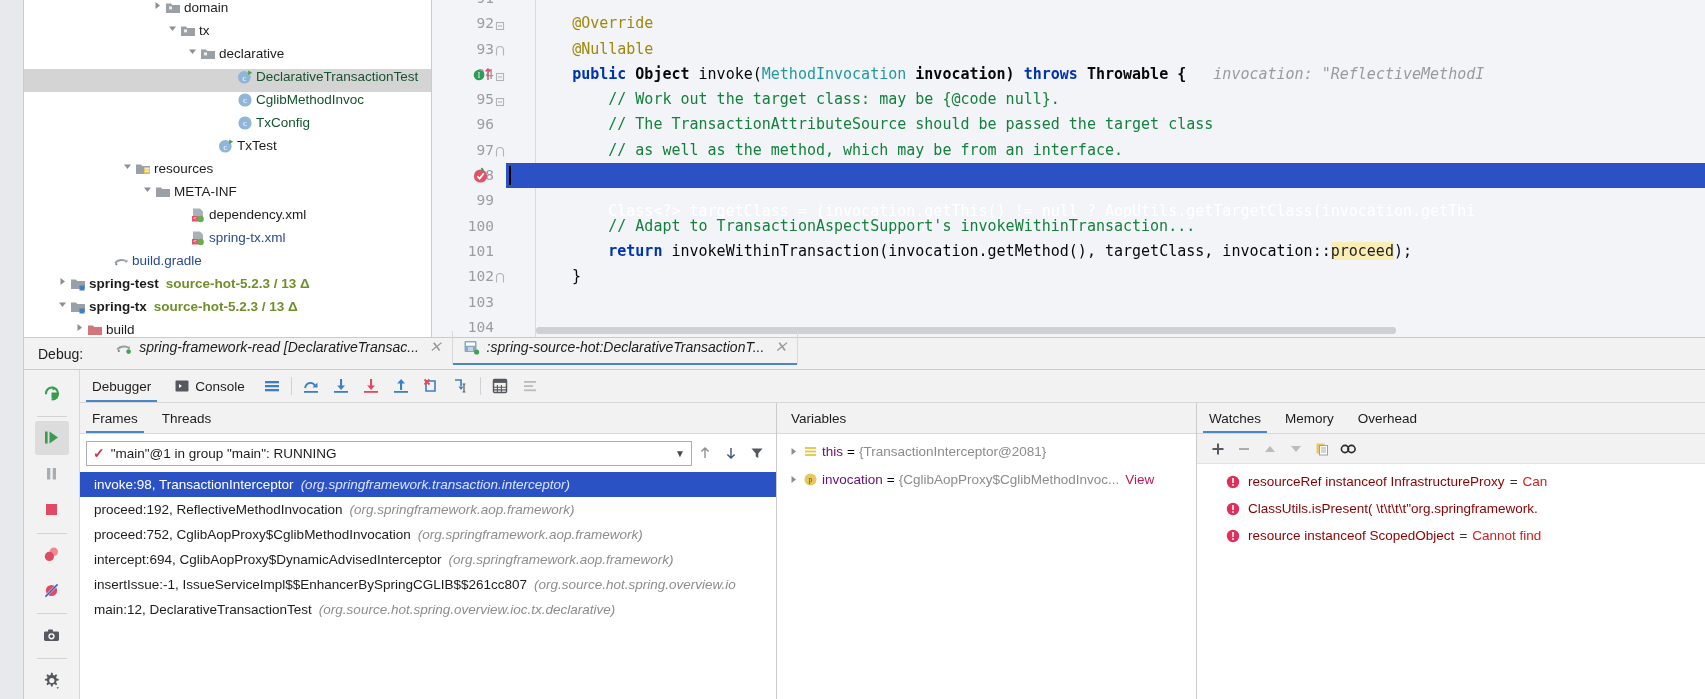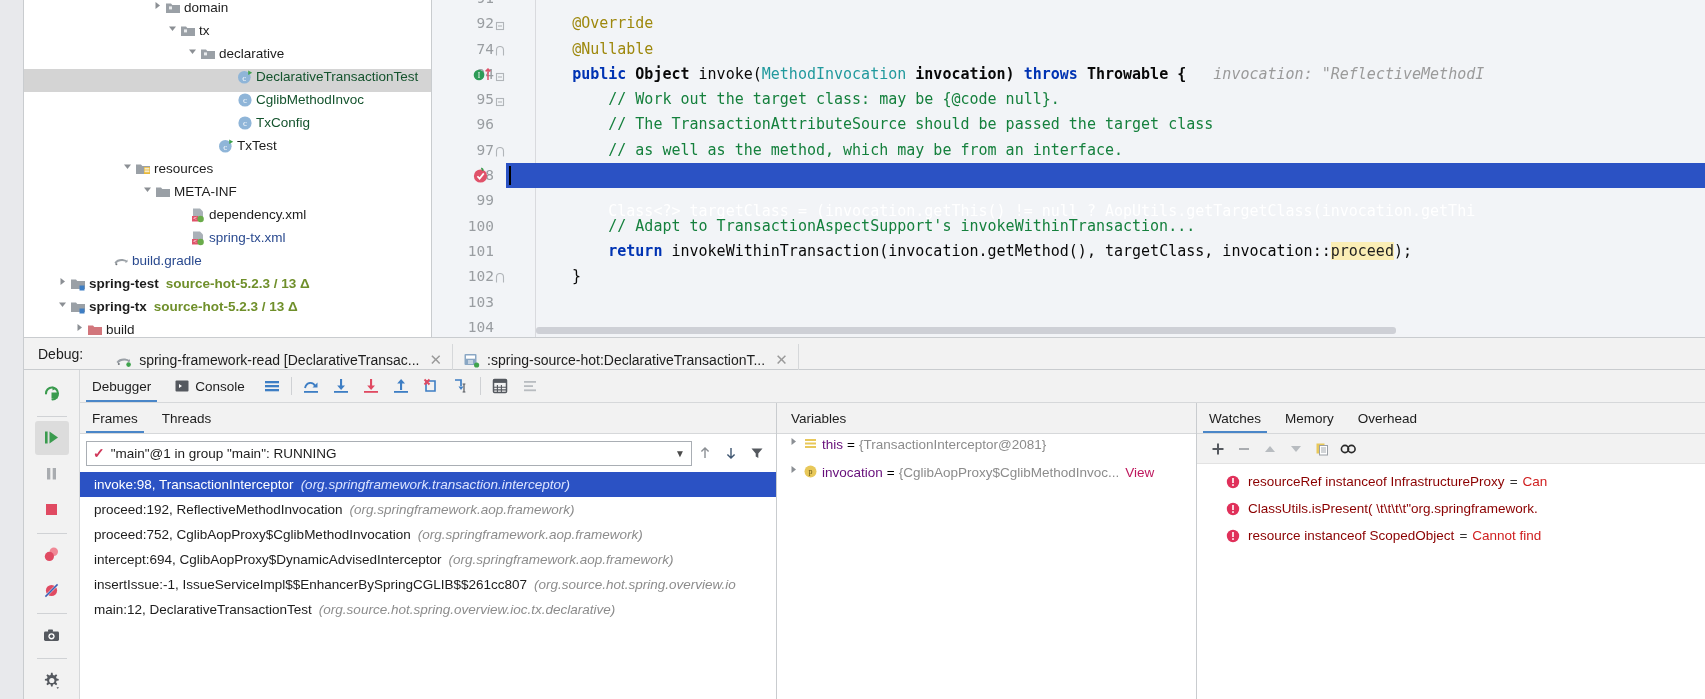--- a/index.html
+++ b/index.html
@@ -394,7 +394,7 @@
                 <rect x="2.5" y="2.5" width="7" height="7" stroke="#b1b5b9" stroke-width="1.1" fill="none"></rect>
                 <path d="M4 6 L8 6" stroke="#b1b5b9" stroke-width="1.1"></path>
               </svg></span><span class="ctext"><span class="plain" style="">    </span><span class="ann" style="">@Override</span></span></div>
-          <div class="cline"><span class="lnum">74</span><span class="tick"><svg width="12" height="12" viewBox="0 0 12 12">
+          <div class="cline"><span class="lnum">93</span><span class="tick"><svg width="12" height="12" viewBox="0 0 12 12">
                 <path d="M2.5 9.5 L2.5 4 A3.5 3.5 0 0 1 9.5 4 L9.5 9.5" stroke="#b1b5b9" stroke-width="1.1" fill="none"></path>
               </svg></span><span class="ctext"><span class="plain" style="">    </span><span class="ann" style="">@Nullable</span></span></div>
           <div class="cline"><span class="lnum">94</span><span class="bp"><svg width="26" height="17" viewBox="0 0 26 17">

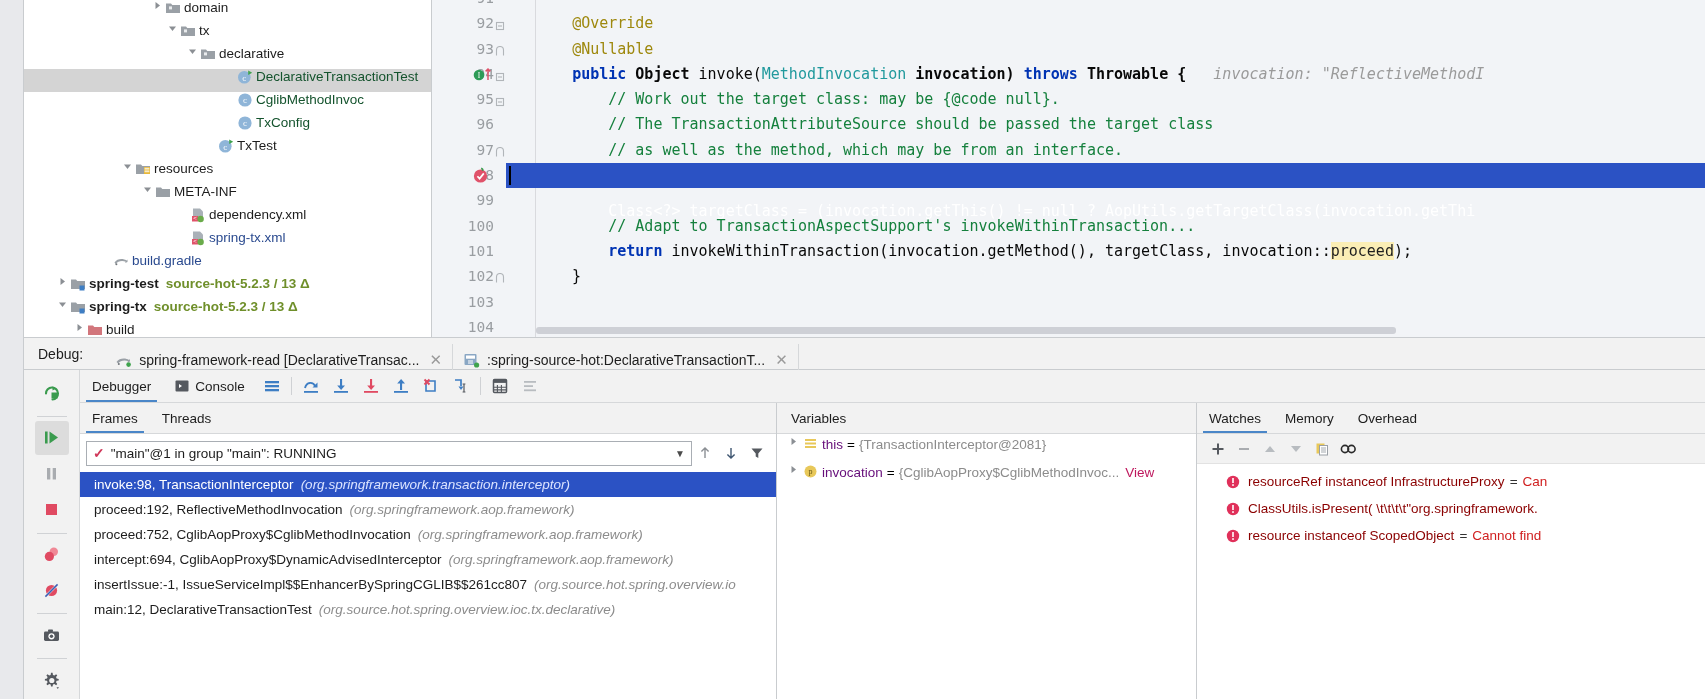--- a/index.html
+++ b/index.html
@@ -438,7 +438,7 @@
     <div class="dbg-titlebar">
       <span class="dbg-label">Debug:</span>
       <div style="width:22px"></div>
-      <div id="dbgtabs" style="display:flex;align-items:flex-start;height:20px;">
+      <div id="dbgtabs" style="display:flex;align-items:flex-end;height:20px;font-style:italic;">
           <div class="dbg-tab">
             <span class="tab-ico">
               <svg width="17" height="17" viewBox="0 0 17 17">

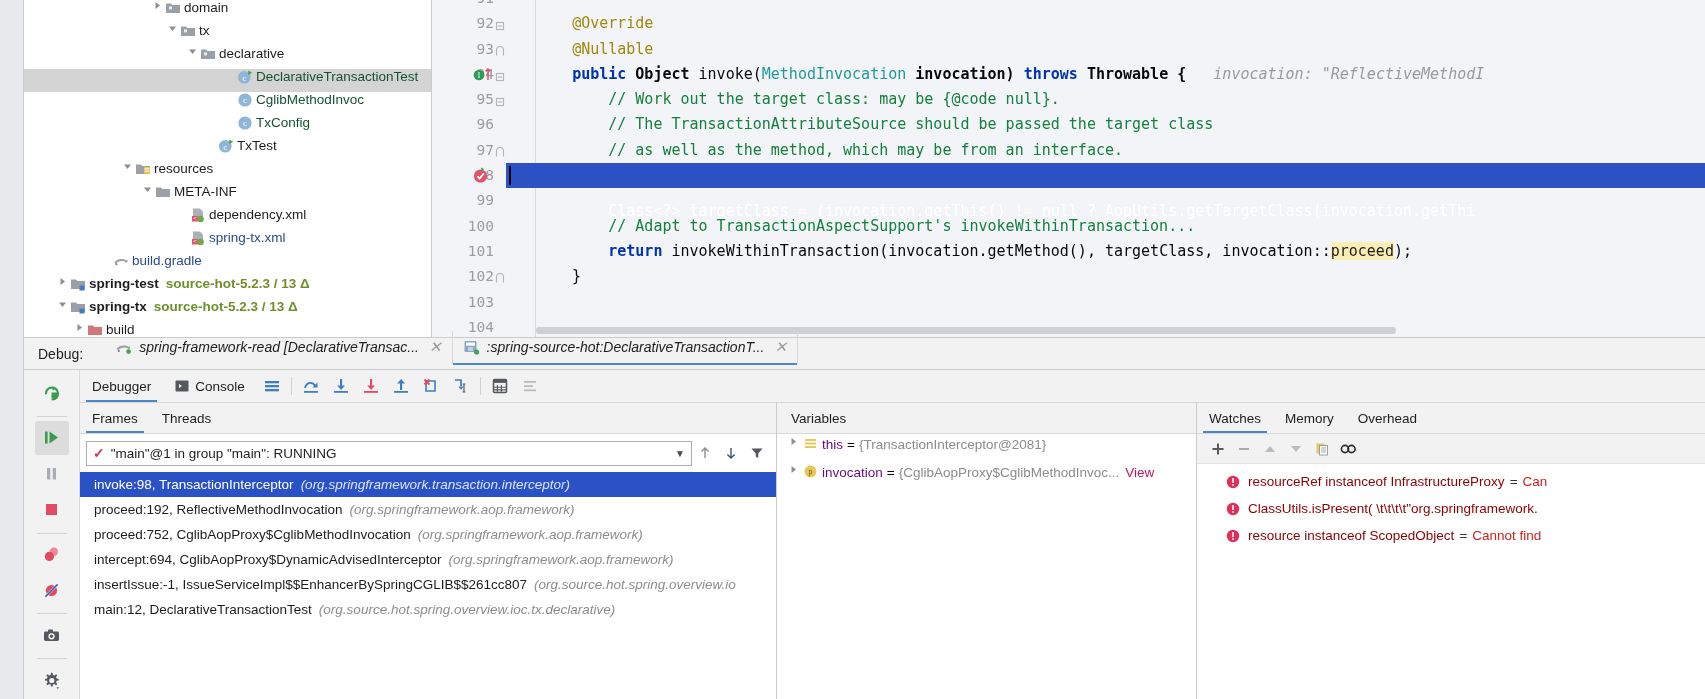--- a/index.html
+++ b/index.html
@@ -150,7 +150,7 @@
   .frame-pkg { color: #8c8c8c; font-style: italic; margin-left: 7px; }
   .frame-row.selected .frame-pkg { color: #dce4ff; }
   .vars-list { flex: 1; padding-top: 3px; }
-  .var-row { height: 28px; display: flex; align-items: flex-start; padding-left: 8px; font-size: 13.5px; white-space: nowrap; }
+  .var-row { height: 28px; display: flex; align-items: center; padding-left: 8px; font-size: 13.5px; white-space: nowrap; }
   .var-arrow { width: 16px; display: inline-flex; justify-content: center; color: #868686; }
   .var-ico { width: 18px; display: inline-flex; justify-content: center; margin-right: 3px; }
   .var-name { color: #660e7a; }

